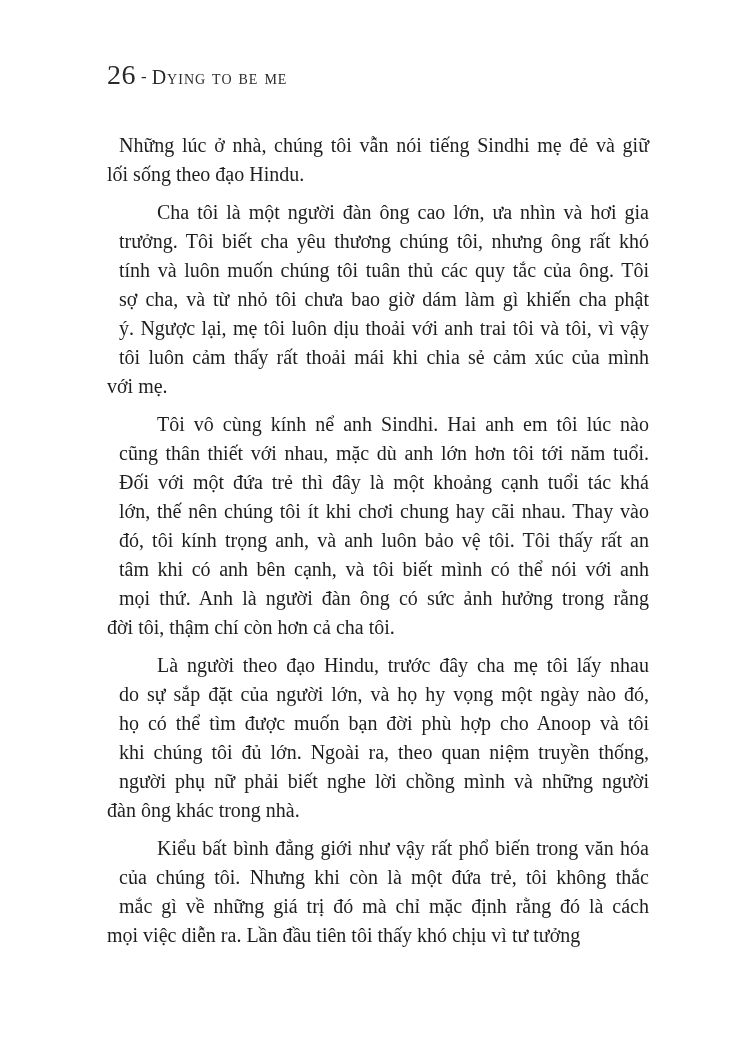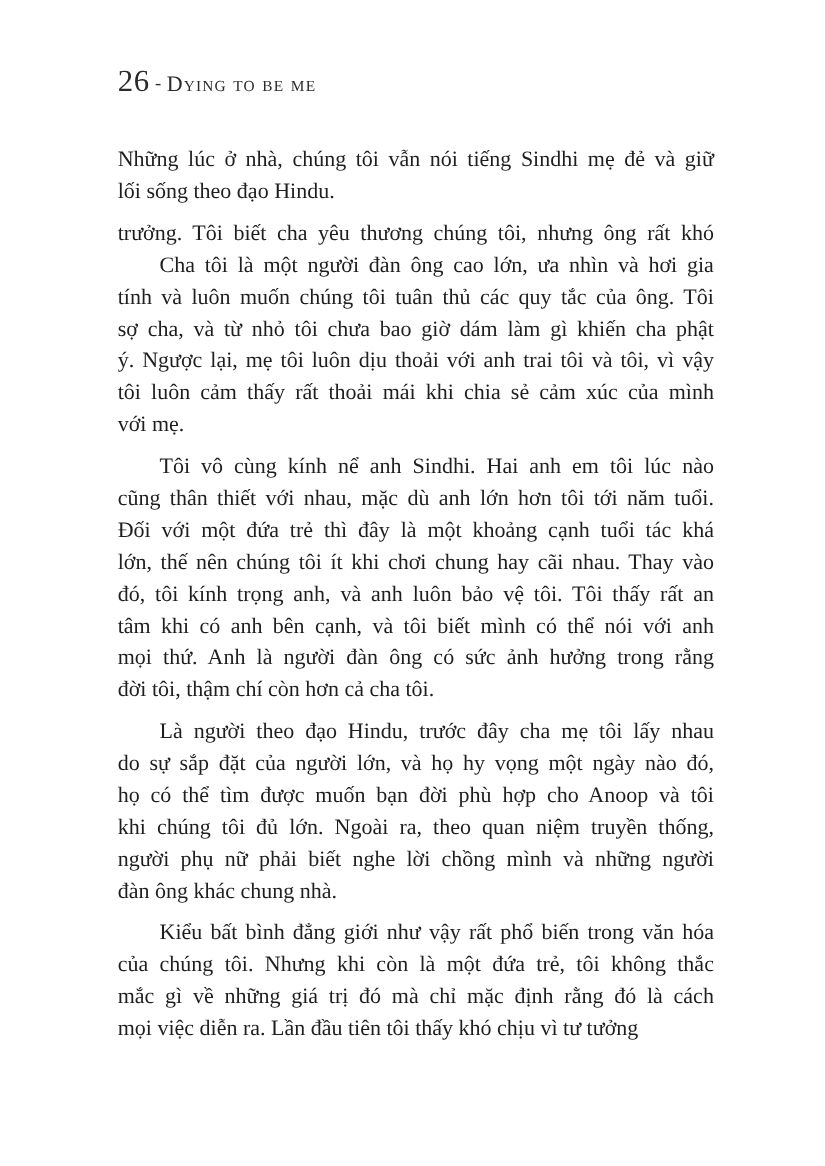--- a/index.html
+++ b/index.html
@@ -55,6 +55,7 @@
   .line.just {
     text-align: justify;
     text-align-last: justify;
+    margin-left: 12px;
   }
   .line.indent {
     text-indent: 38px;

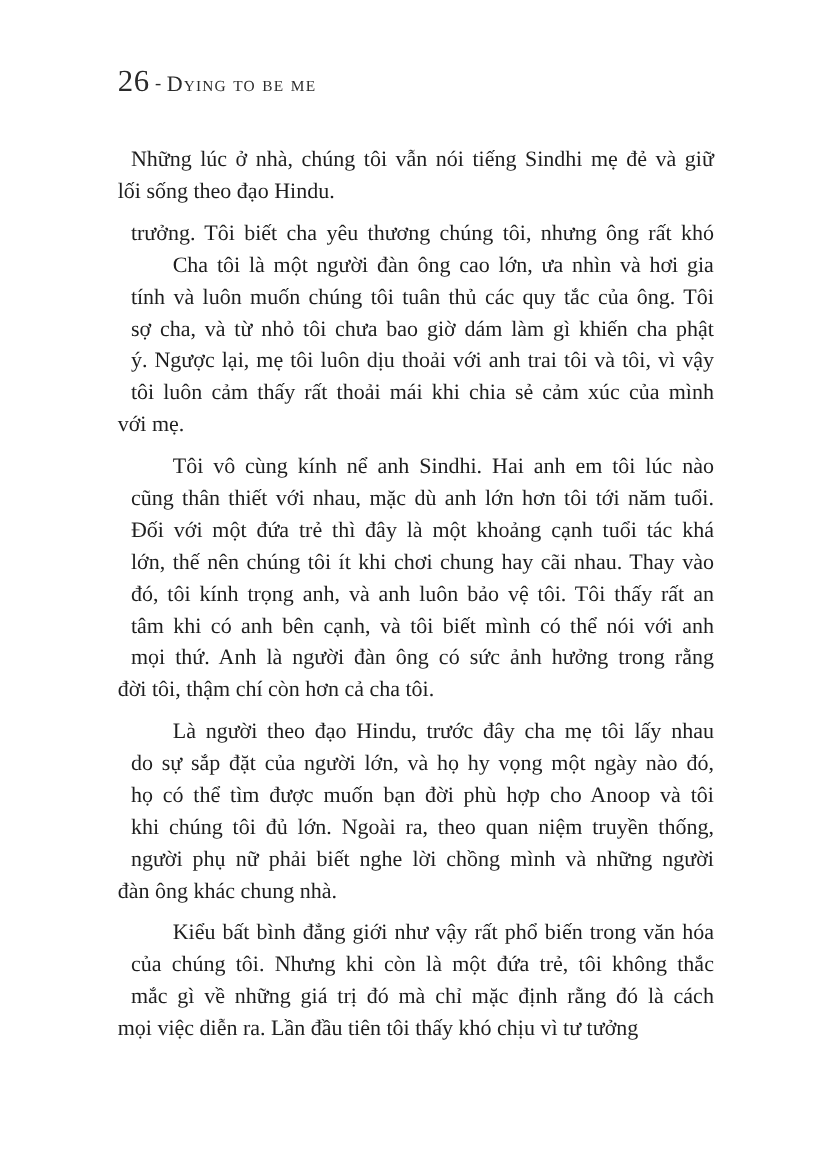--- a/index.html
+++ b/index.html
@@ -74,8 +74,8 @@
         <div class="line">lối sống theo đạo Hindu.</div>
       </div>
       <div class="para">
+        <div class="line just indent">Cha tôi là một người đàn ông cao lớn, ưa nhìn và hơi gia</div>
         <div class="line just">trưởng. Tôi biết cha yêu thương chúng tôi, nhưng ông rất khó</div>
-        <div class="line just indent">Cha tôi là một người đàn ông cao lớn, ưa nhìn và hơi gia</div>
         <div class="line just">tính và luôn muốn chúng tôi tuân thủ các quy tắc của ông. Tôi</div>
         <div class="line just">sợ cha, và từ nhỏ tôi chưa bao giờ dám làm gì khiến cha phật</div>
         <div class="line just">ý. Ngược lại, mẹ tôi luôn dịu thoải với anh trai tôi và tôi, vì vậy</div>

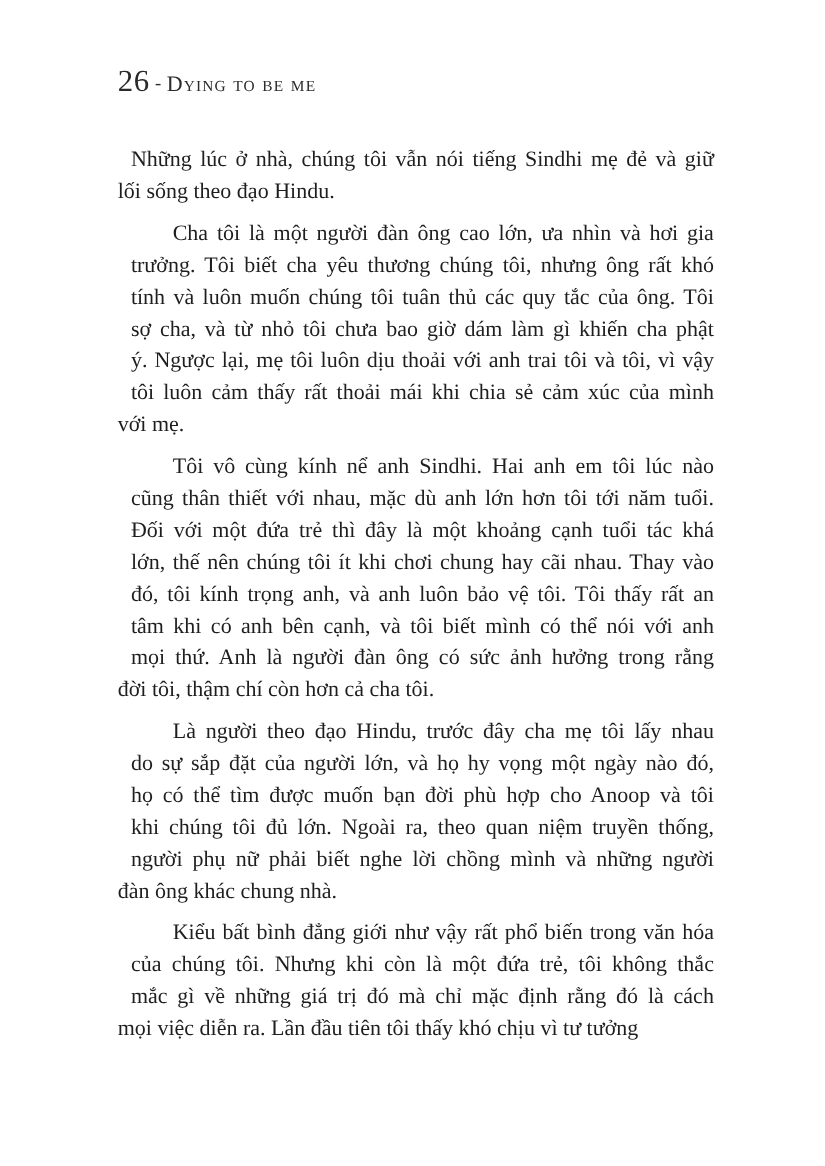--- a/index.html
+++ b/index.html
@@ -98,7 +98,7 @@
         <div class="line just">họ có thể tìm được muốn bạn đời phù hợp cho Anoop và tôi</div>
         <div class="line just">khi chúng tôi đủ lớn. Ngoài ra, theo quan niệm truyền thống,</div>
         <div class="line just">người phụ nữ phải biết nghe lời chồng mình và những người</div>
-        <div class="line">đàn ông khác chung nhà.</div>
+        <div class="line">đàn ông khác trong nhà.</div>
       </div>
       <div class="para">
         <div class="line just indent">Kiểu bất bình đẳng giới như vậy rất phổ biến trong văn hóa</div>

